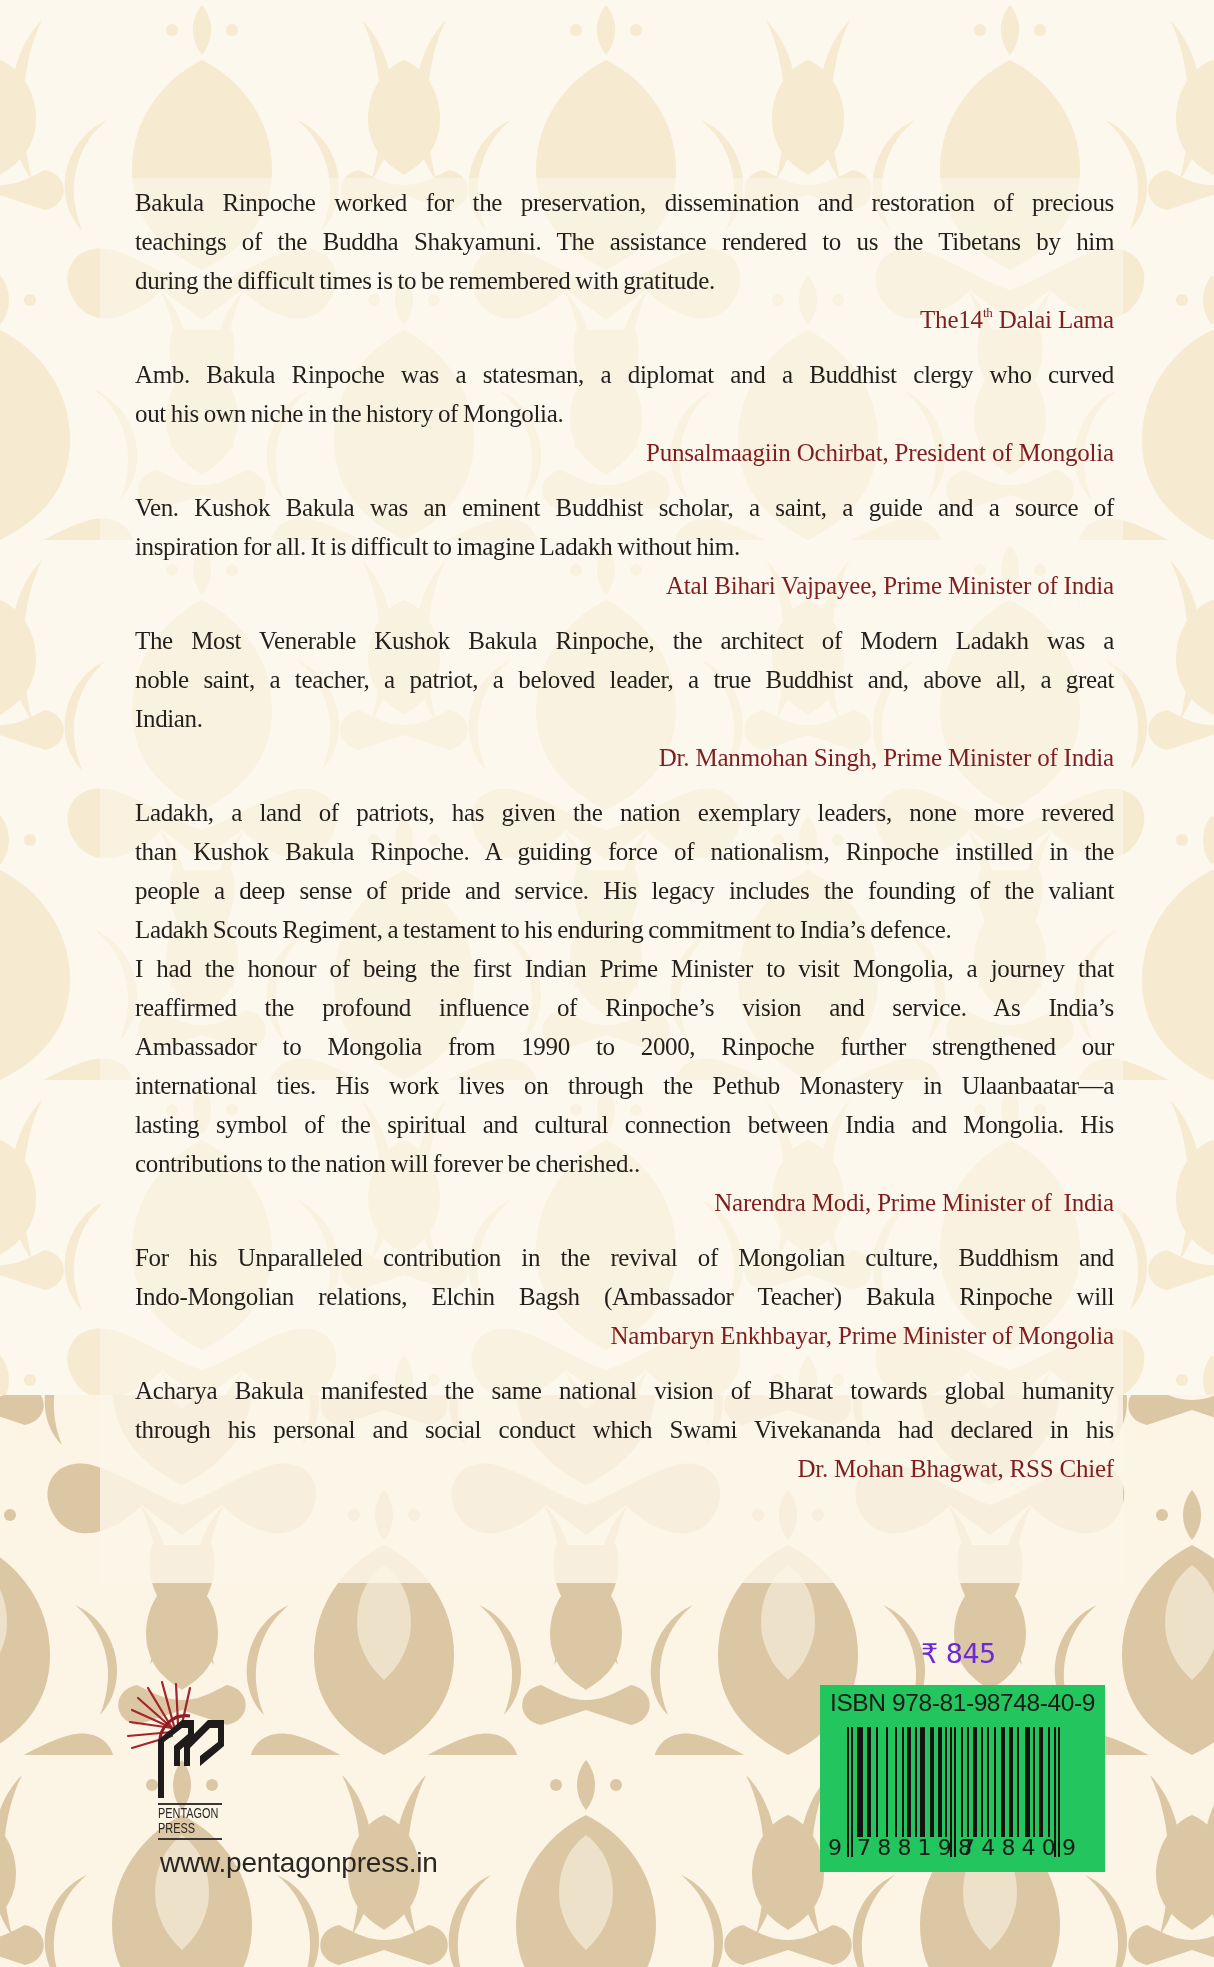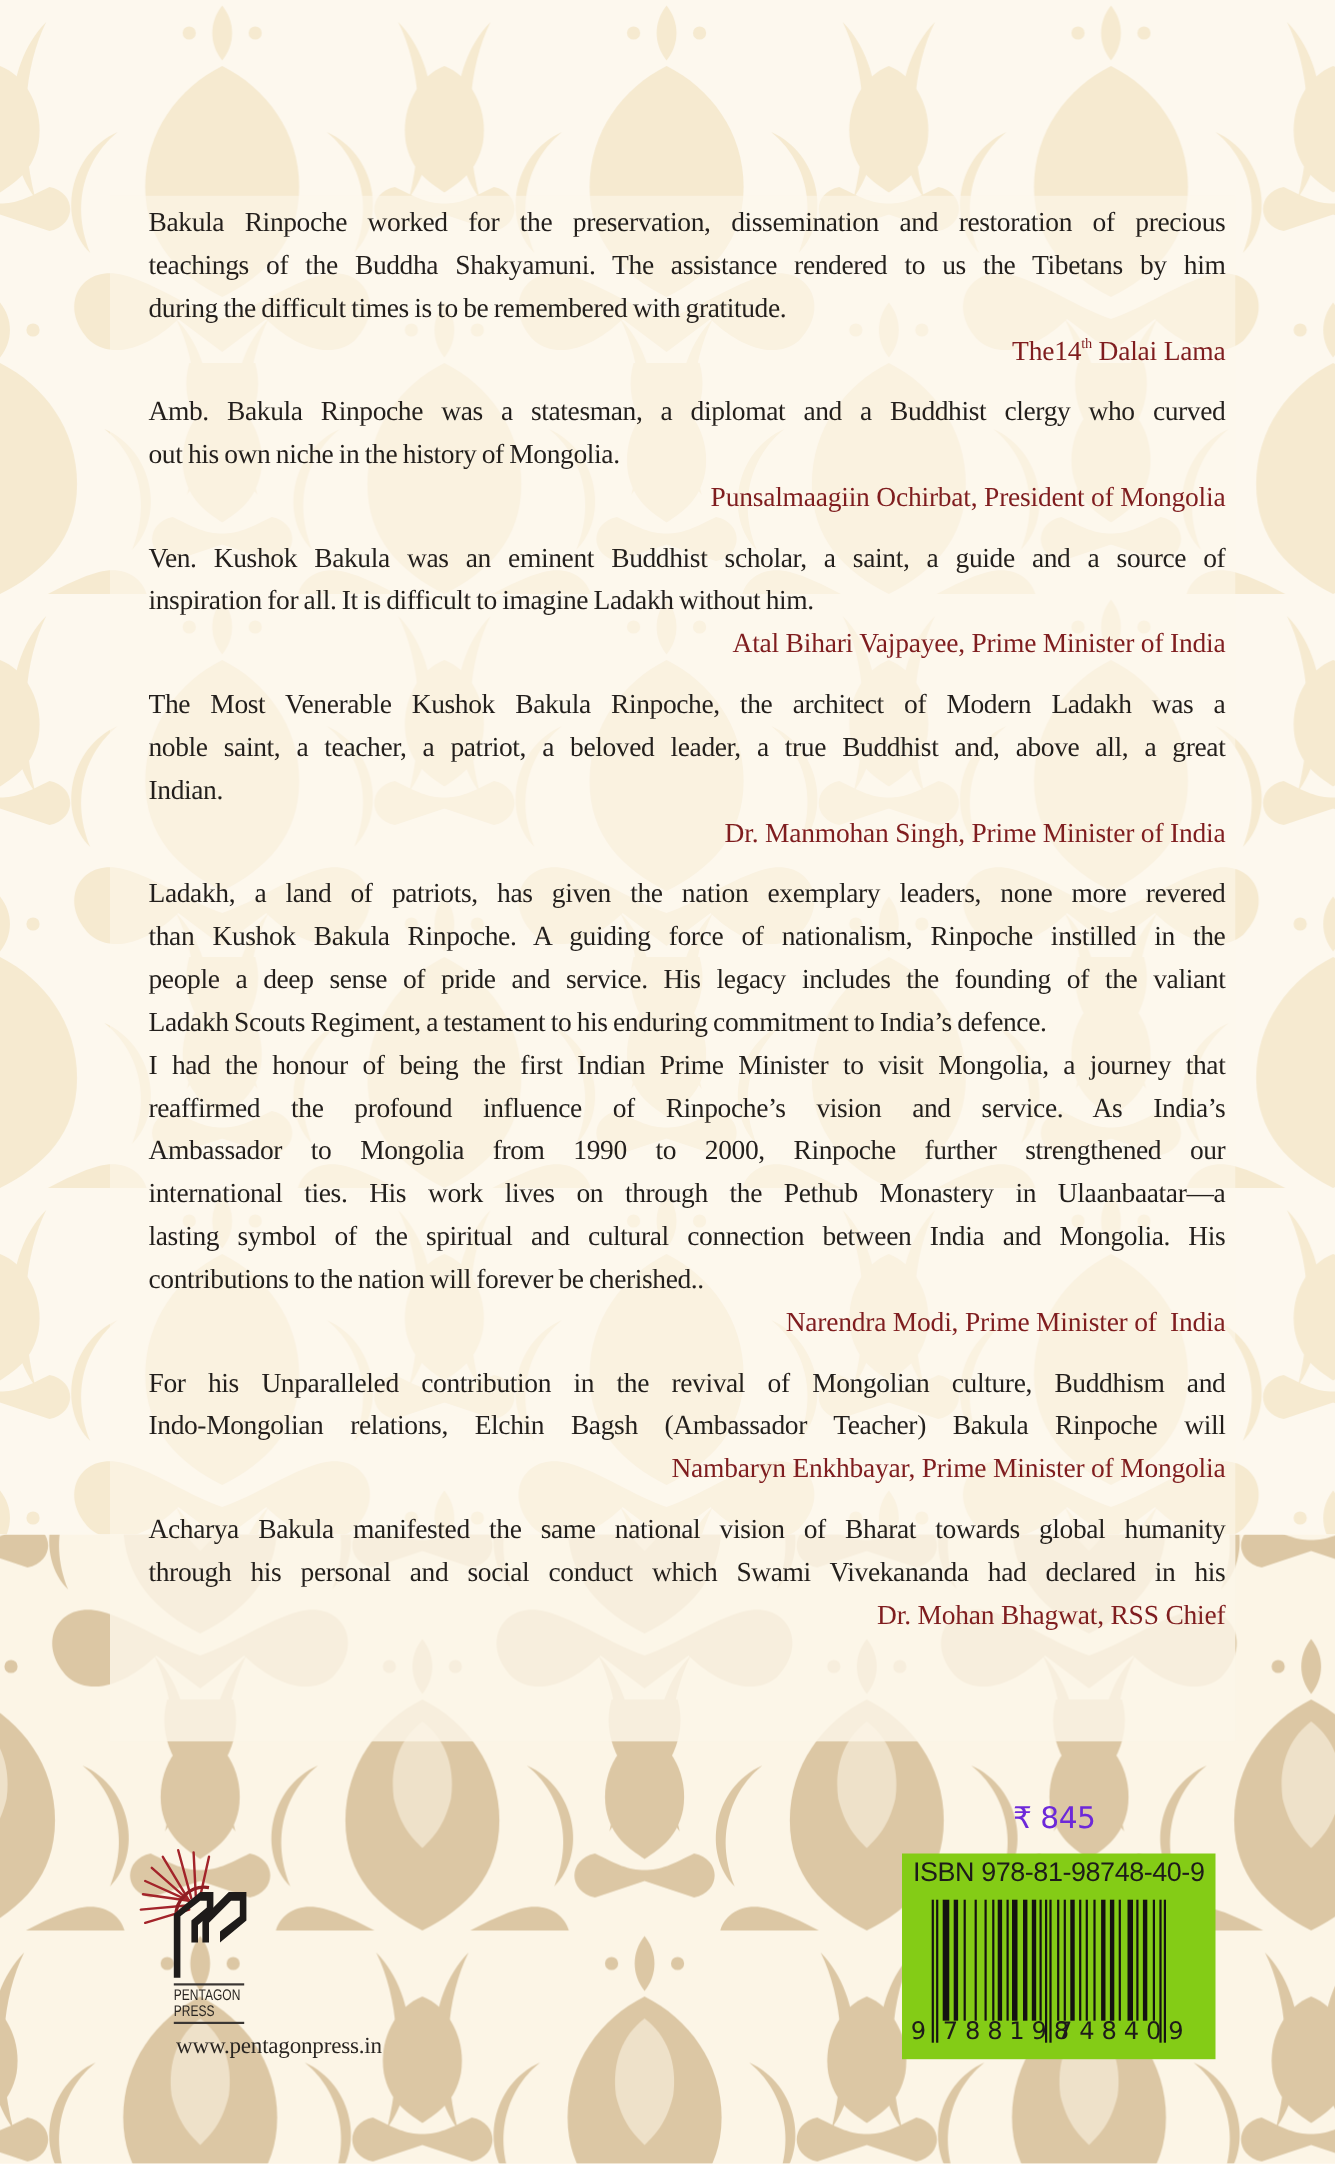--- a/index.html
+++ b/index.html
@@ -42,7 +42,7 @@
     font-size:27px; color:#6d28d9; letter-spacing:-0.5px;
   }
   .isbn-box {
-    position:absolute; left:820px; top:1685px; width:285px; height:187px; background:#84cc16;
+    position:absolute; left:820px; top:1685px; width:285px; height:187px; background:#22c55e;
   }
   .isbn-text {
     position:absolute; left:10px; top:4px; font-family:"Liberation Sans","DejaVu Sans",sans-serif;

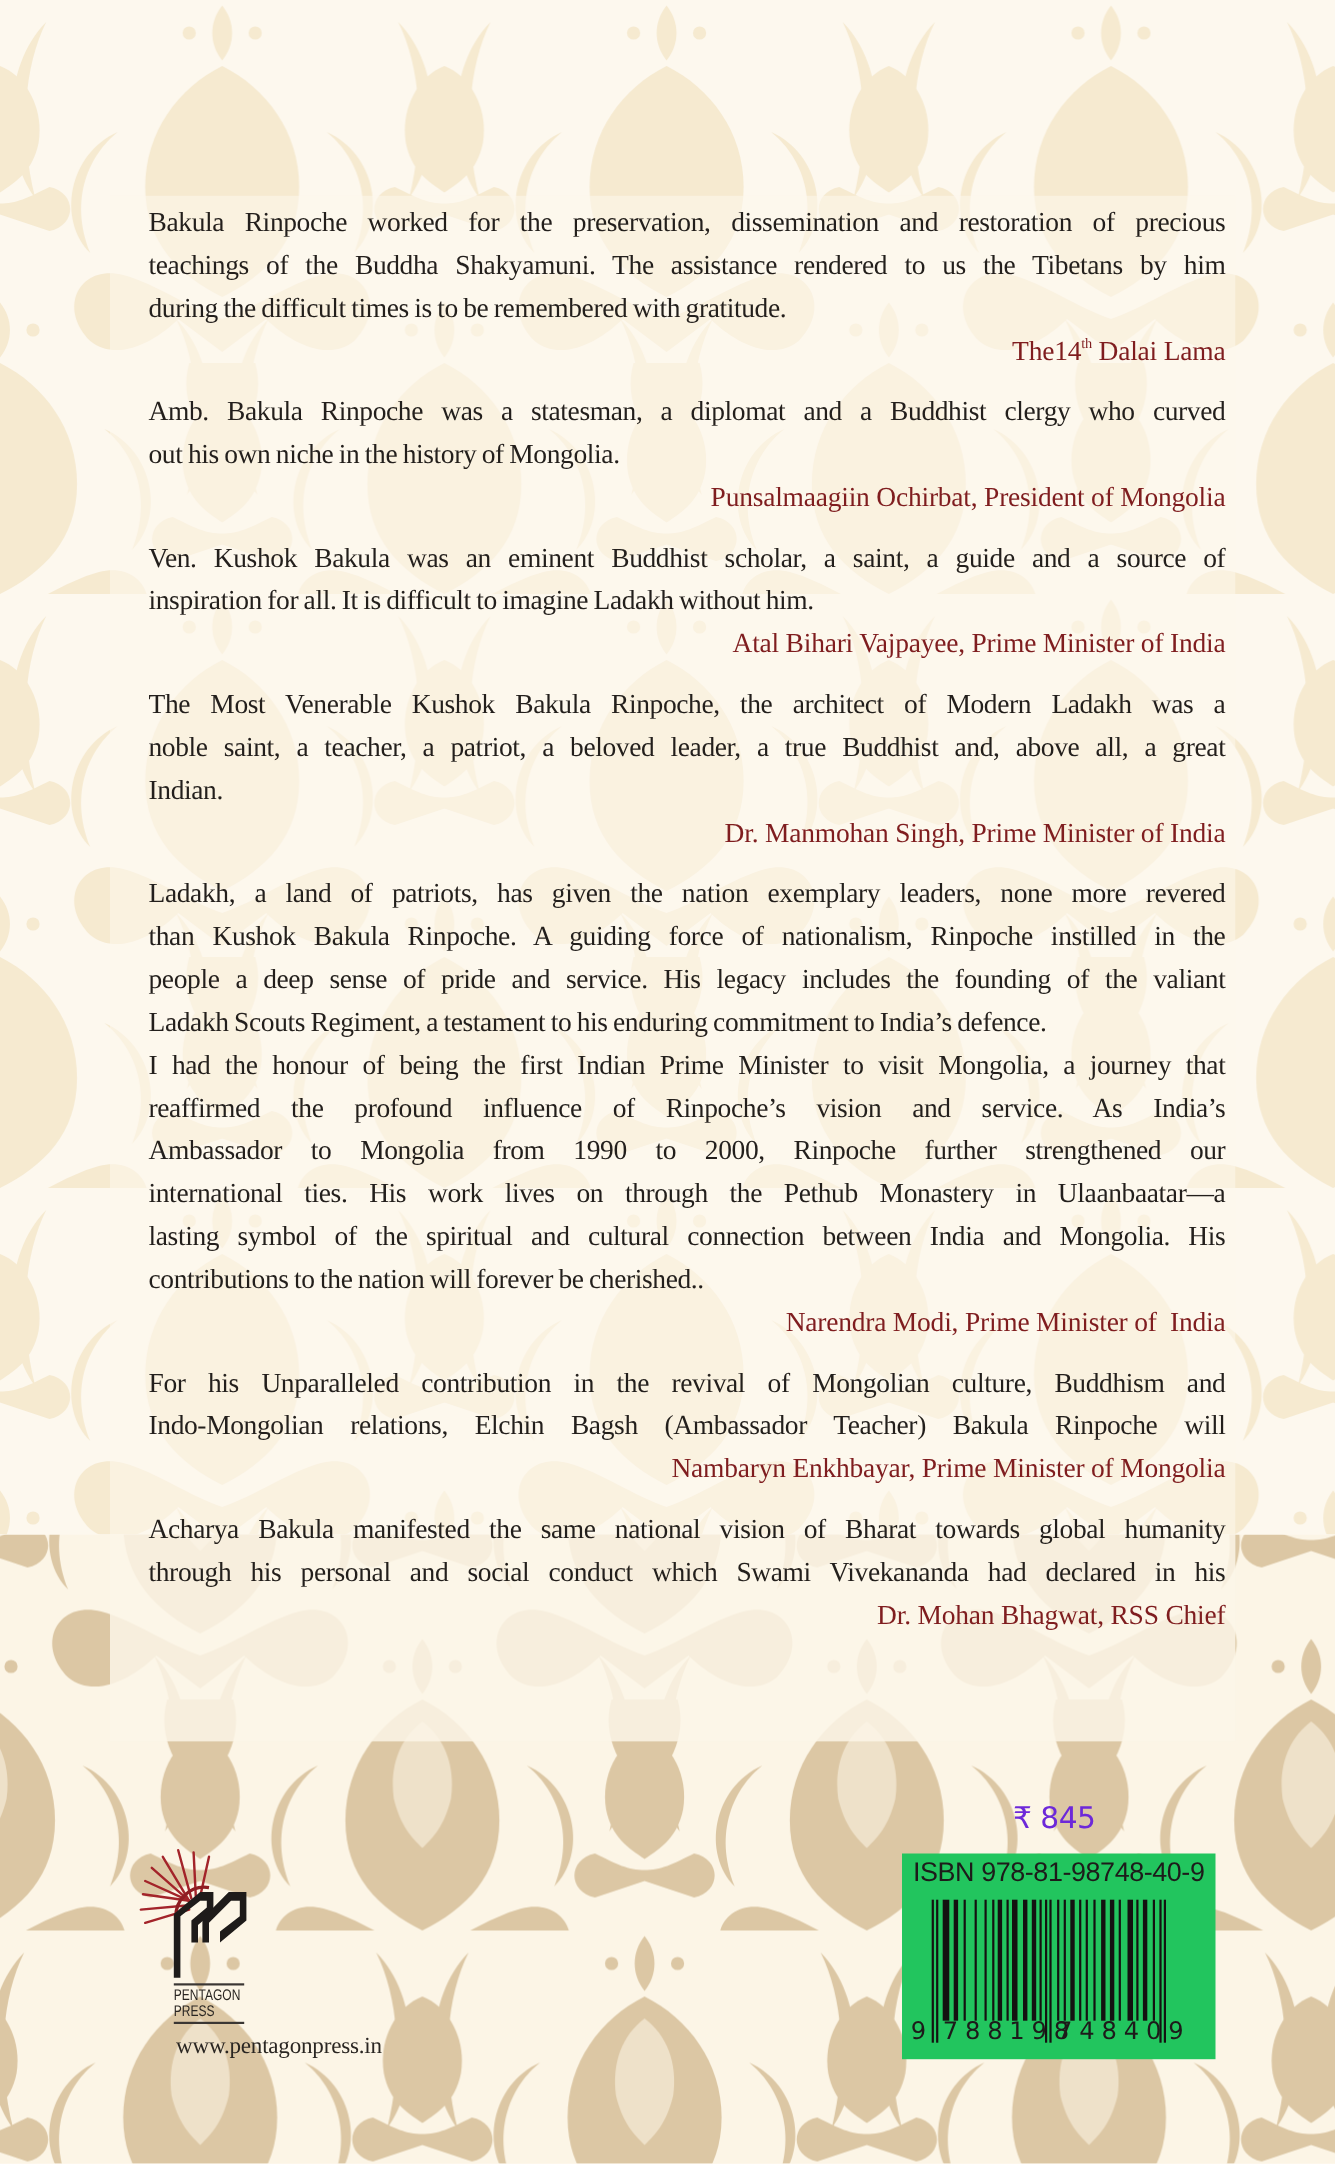--- a/index.html
+++ b/index.html
@@ -61,8 +61,8 @@
   }
   .logo-rule { position:absolute; left:158px; width:64px; height:2px; background:#3a3633; }
   .url {
-    position:absolute; left:160px; top:1847px; font-family:Liberation Serif, serif;
-    font-size:21px; color:#2a2622; letter-spacing:-0.2px;
+    position:absolute; left:160px; top:1847px; font-family:Liberation Sans, sans-serif;
+    font-size:28px; color:#2a2622; letter-spacing:-0.2px;
   }
 </style>
 </head>

